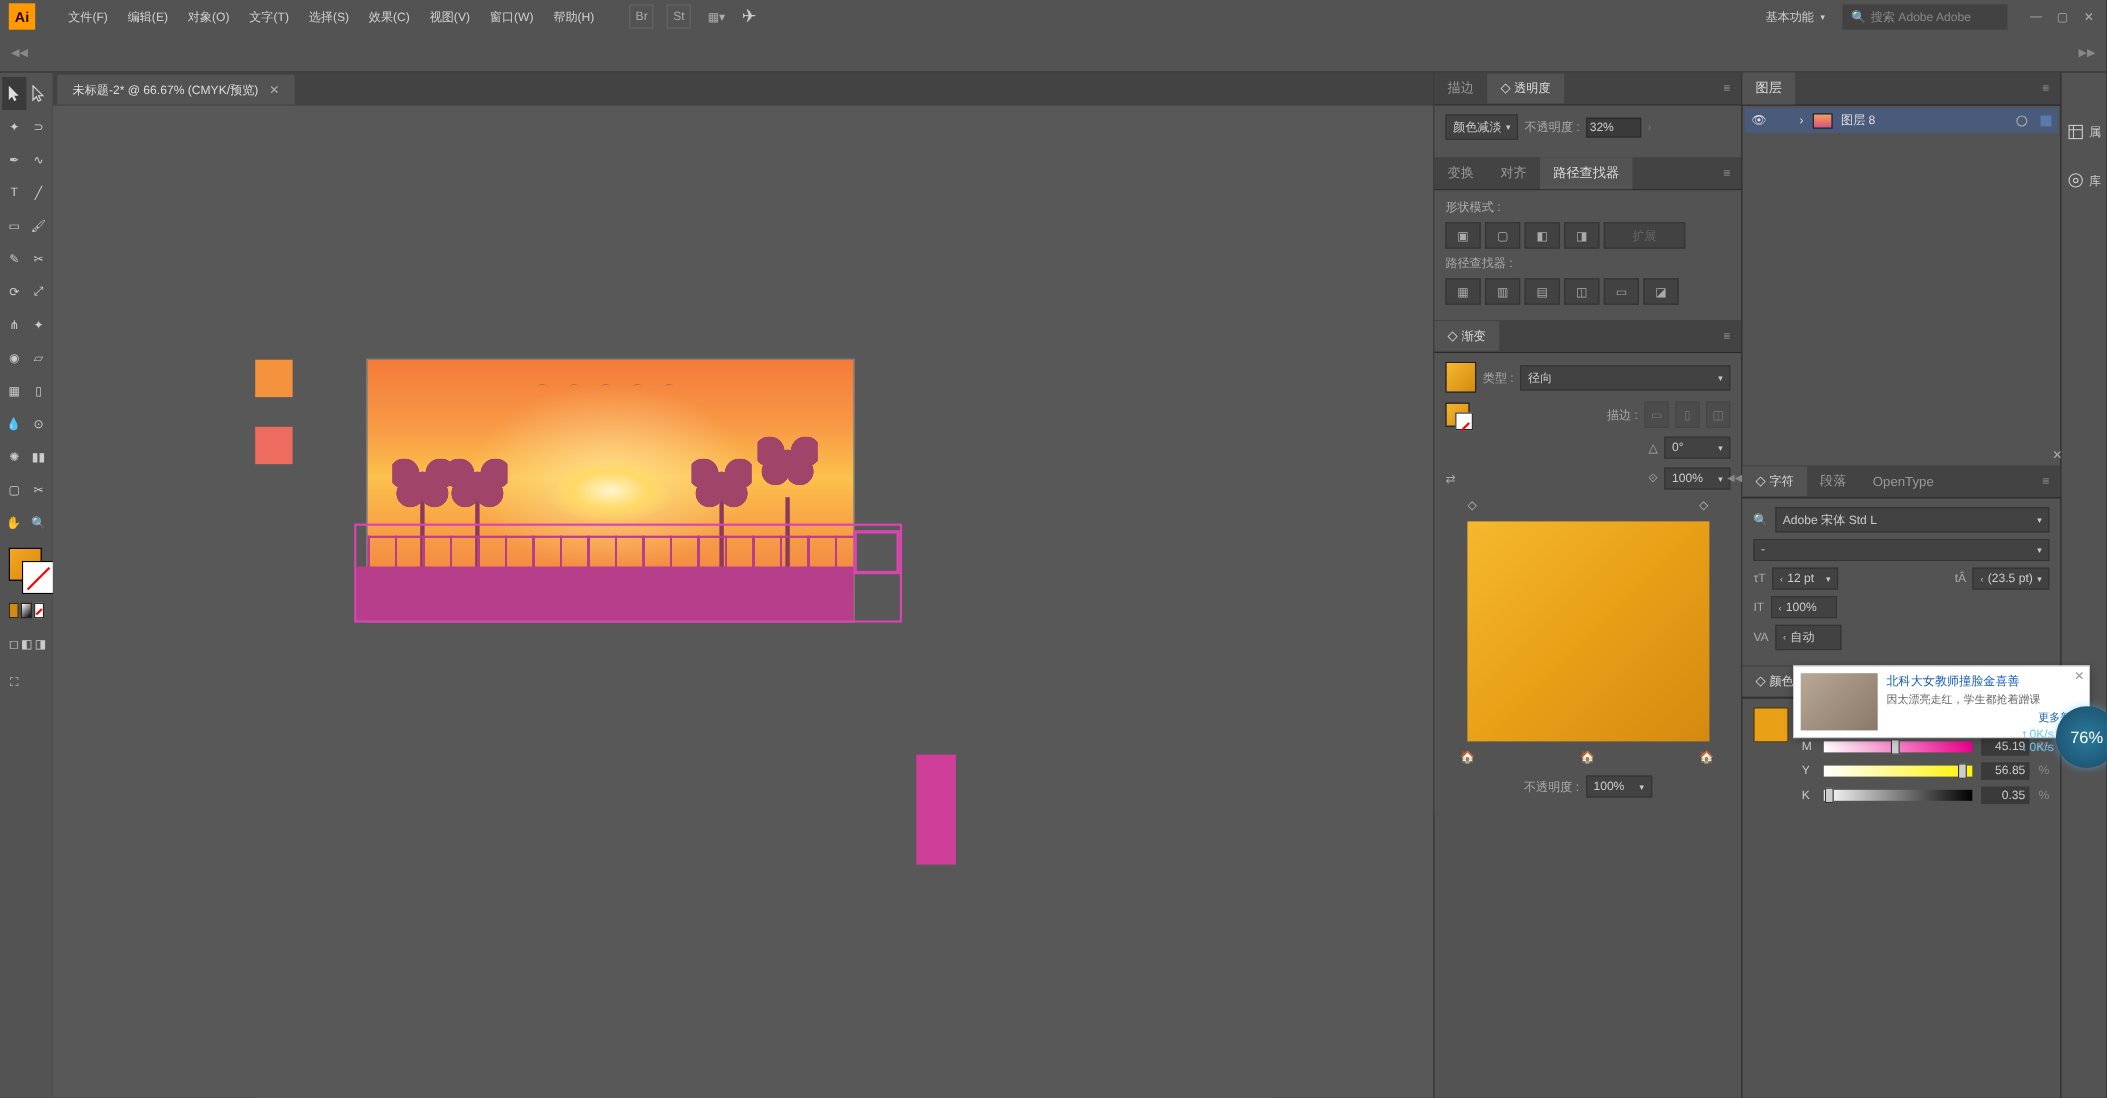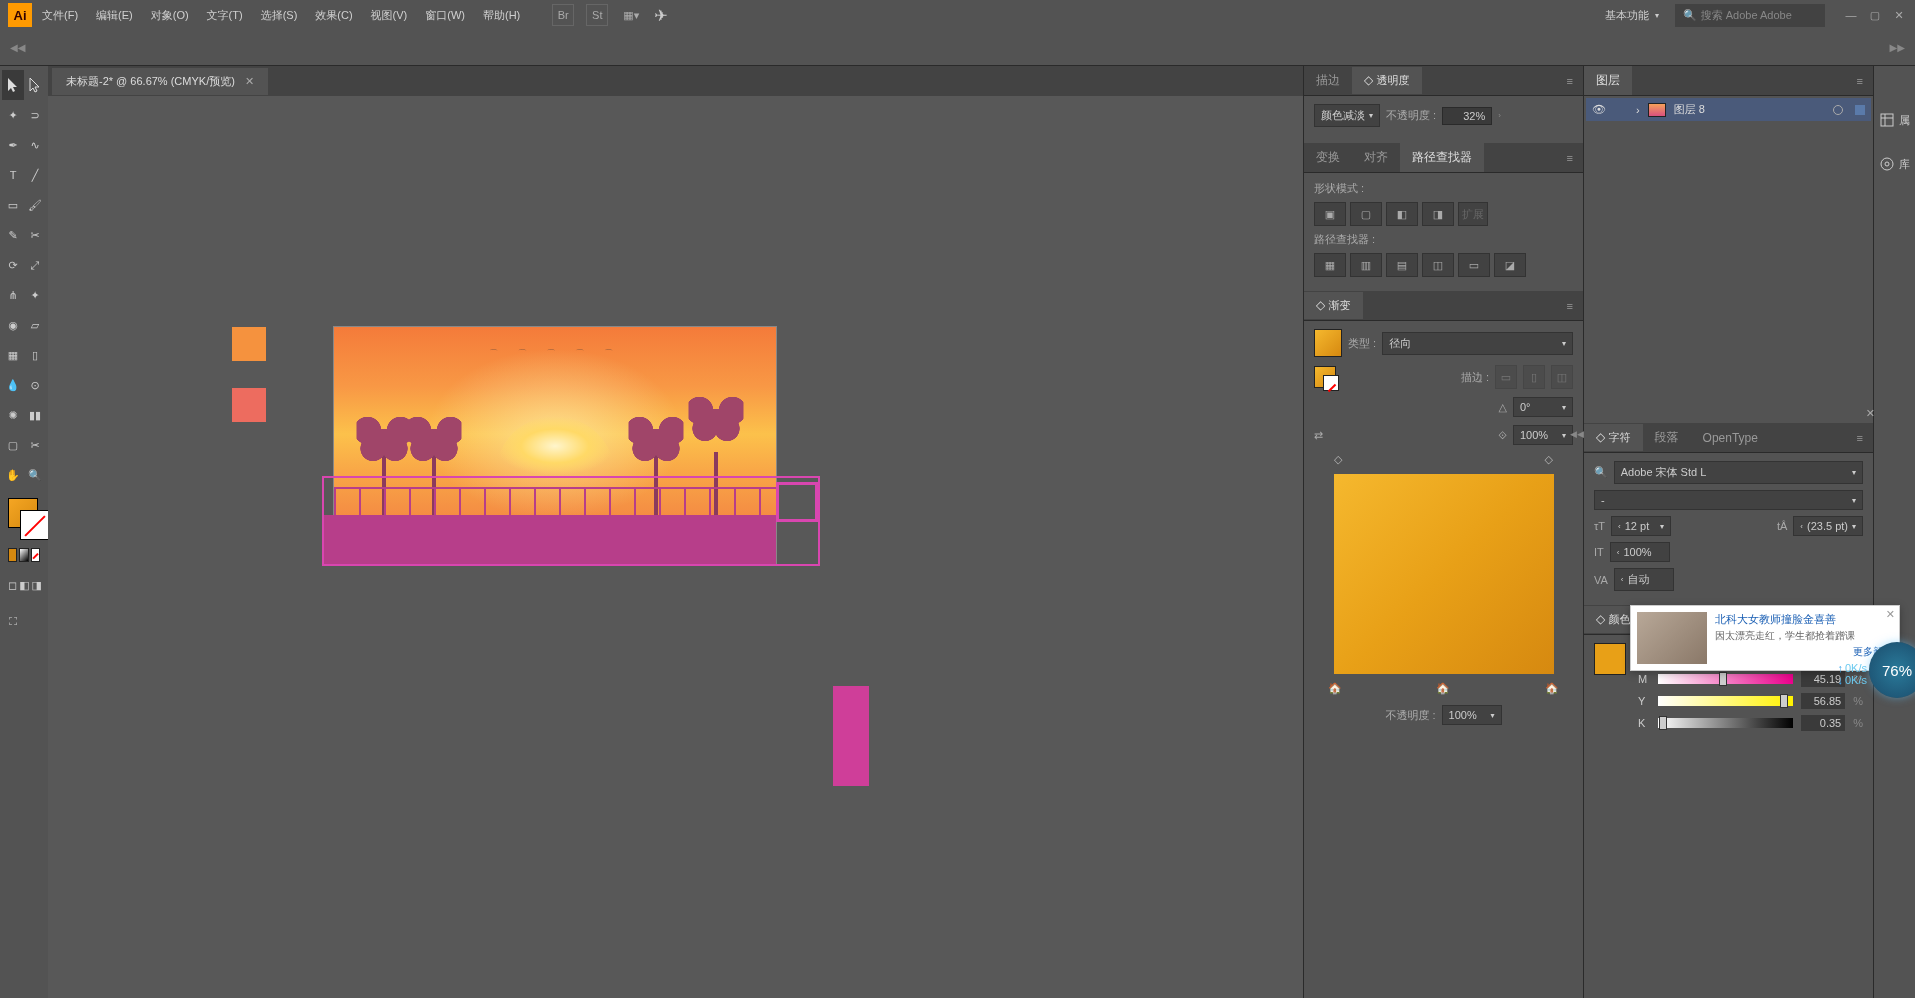--- a/index.html
+++ b/index.html
@@ -5,7 +5,7 @@
 *{margin:0;padding:0;box-sizing:border-box;font-family:"Microsoft YaHei",Arial,sans-serif;font-size:11px;user-select:none}
 body{background:#323232;color:#b8b8b8;overflow:hidden;width:1915px;height:998px}
 .top-menu{height:30px;background:#535353;display:flex;align-items:center;padding:0 8px;gap:2px}
-.ai-logo{width:24px;height:24px;background:#ff9a00;color:#330000;font-weight:bold;display:flex;align-items:center;justify-content:center;font-size:13px;margin-right:0}
+.ai-logo{width:24px;height:24px;background:#ff9a00;color:#330000;font-weight:bold;display:flex;align-items:center;justify-content:center;font-size:13px;margin-right:20px}
 .menu-item{padding:4px 8px;color:#d0d0d0;cursor:pointer}
 .top-right{margin-left:auto;display:flex;align-items:center;gap:8px}
 .top-icon{width:22px;height:22px;display:flex;align-items:center;justify-content:center;color:#aaa;border:1px solid #666}

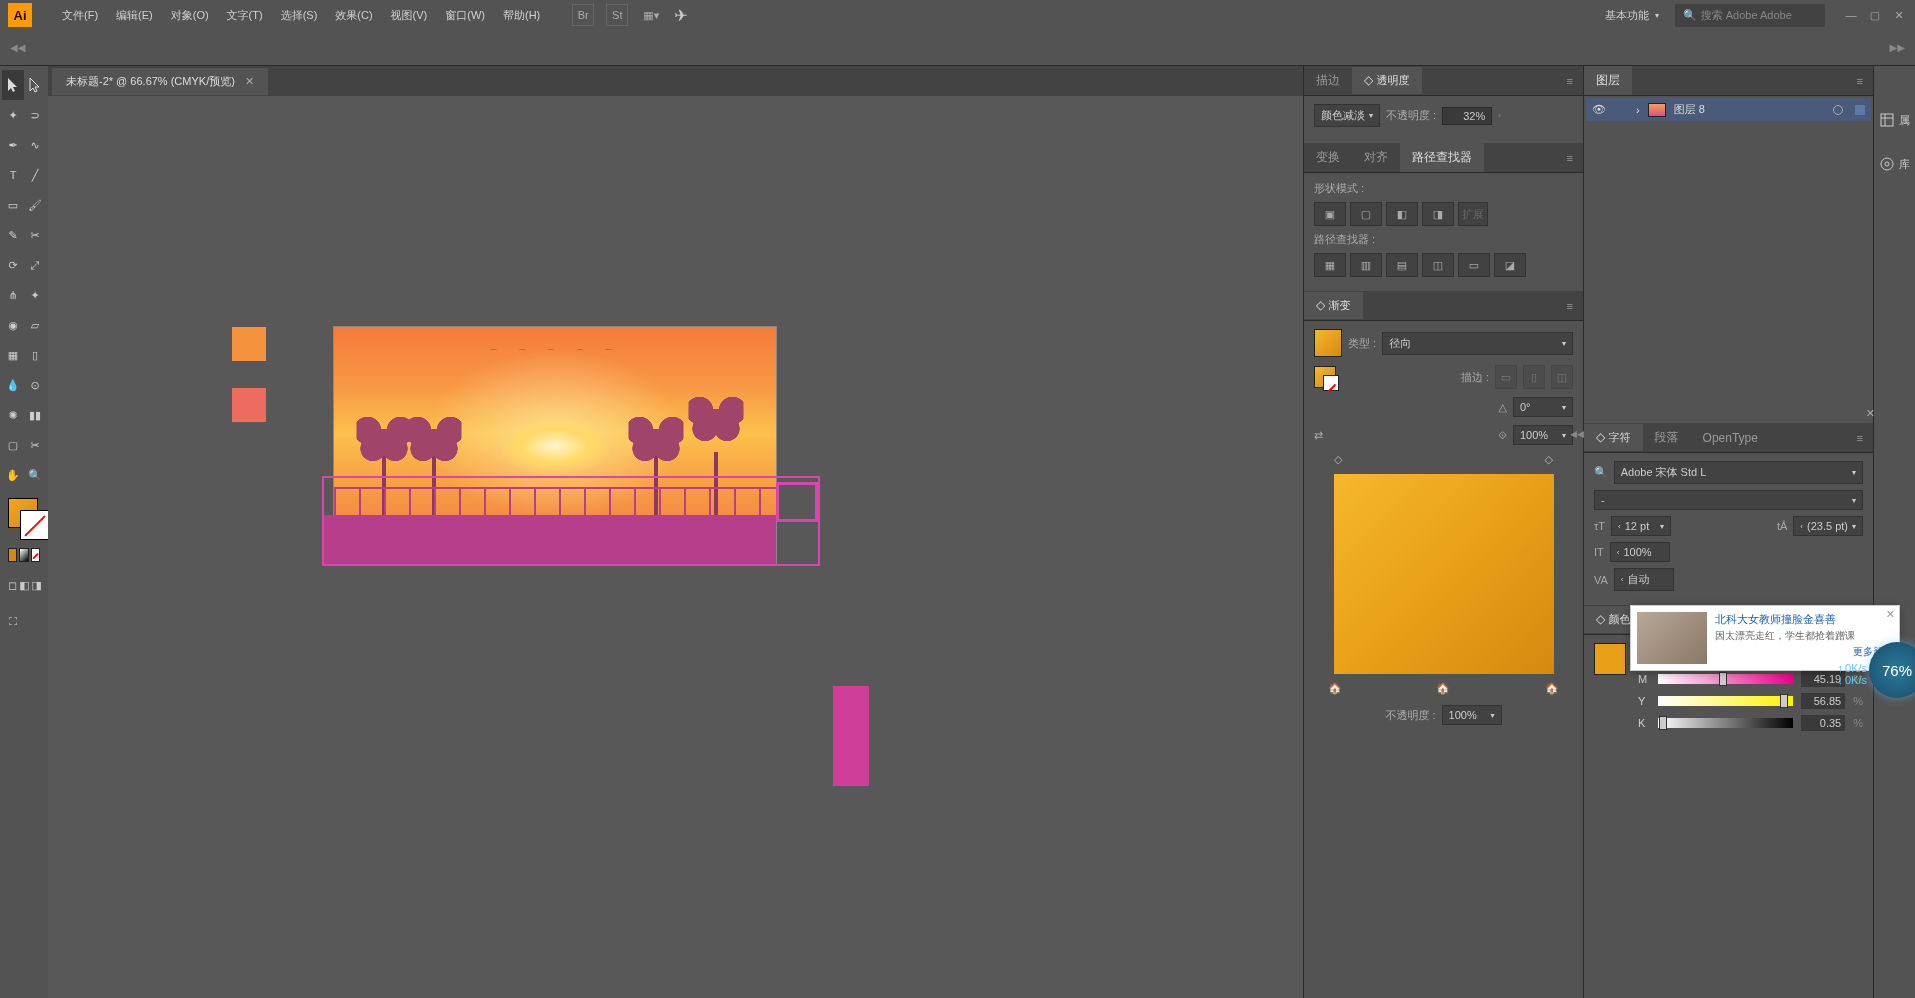--- a/index.html
+++ b/index.html
@@ -59,7 +59,7 @@
 .pdd{background:#424242;border:1px solid #333;padding:3px 6px;color:#ccc;display:flex;align-items:center;gap:4px;min-width:60px}
 .pdd .arr{margin-left:auto;font-size:8px}
 .plabel{color:#aaa;font-size:11px}
-.pinput{background:#3a3a3a;border:1px solid #2a2a2a;padding:2px 20px;color:#ccc;width:50px}
+.pinput{background:#3a3a3a;border:1px solid #2a2a2a;padding:2px 2px;color:#ccc;width:50px}
 .btn-row{display:flex;gap:4px;margin:6px 0}
 .pbtn{width:32px;height:24px;background:#424242;border:1px solid #333;display:flex;align-items:center;justify-content:center;color:#aaa}
 .make-mask{background:#484848;padding:4px 14px;color:#777;margin-left:auto}

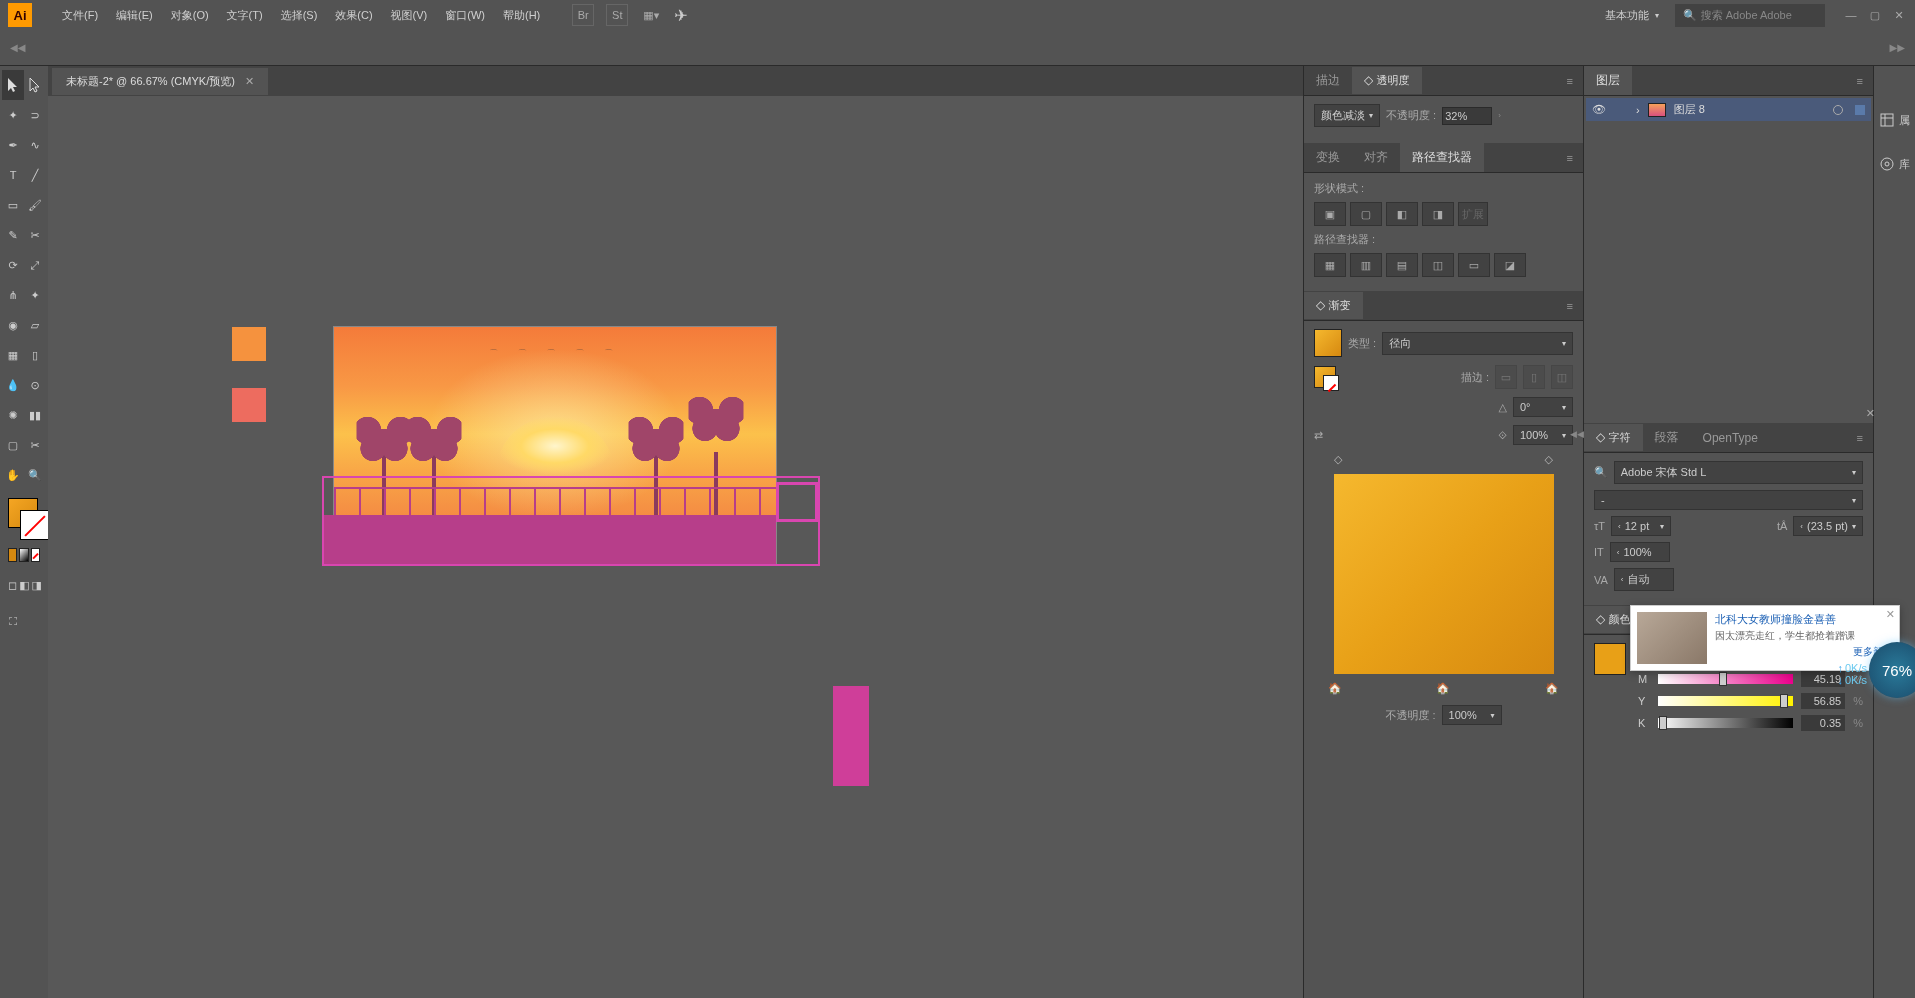--- a/index.html
+++ b/index.html
@@ -286,7 +286,7 @@
         <div class="pbtn">▢</div>
         <div class="pbtn">◧</div>
         <div class="pbtn">◨</div>
-        <div class="pbtn" style="width:30px;color:#666">扩展</div>
+        <div class="pbtn" style="width:74px;color:#666">扩展</div>
       </div>
       <div class="plabel">路径查找器 :</div>
       <div class="btn-row">

